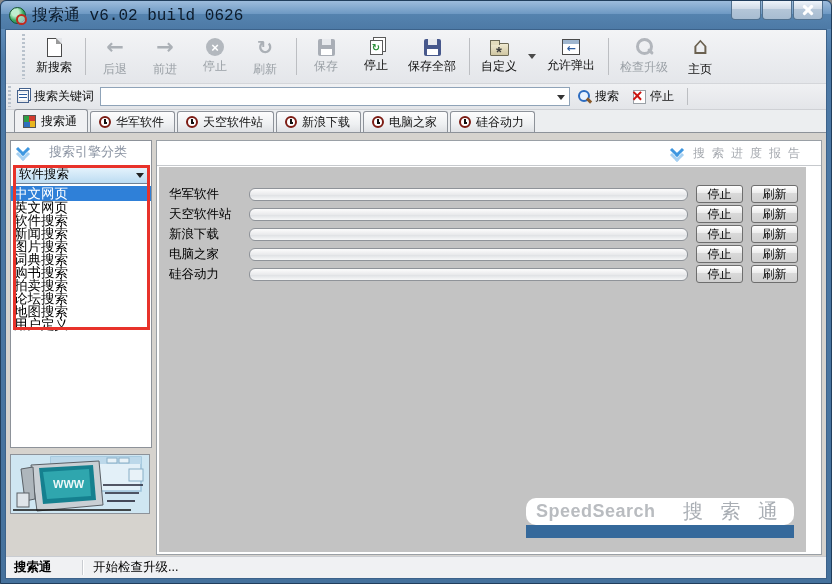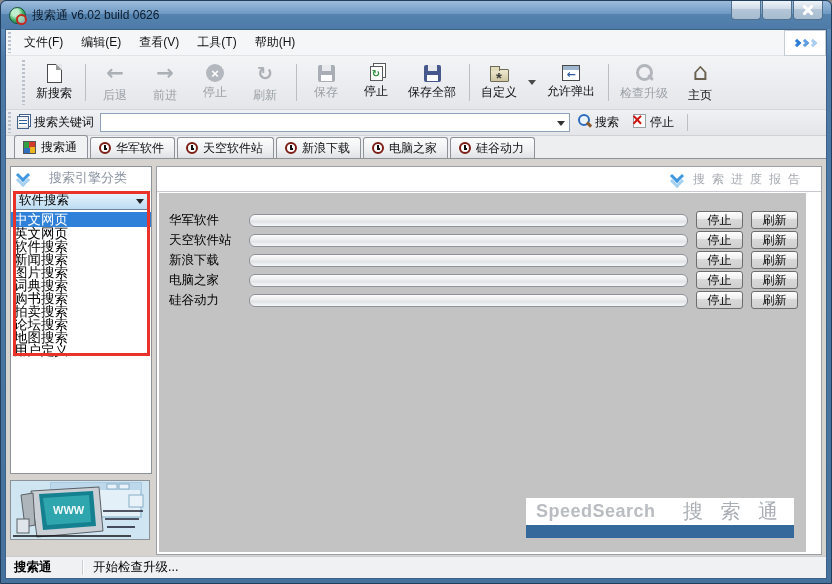--- a/index.html
+++ b/index.html
@@ -16,7 +16,7 @@
     background:radial-gradient(circle at 35% 30%, #bfeecf 0 25%, #3aa95c 55%, #1f7fa0); border:1px solid #14532d; }
   .app-icon::after { content:""; position:absolute; right:-2px; bottom:-2px; width:7px; height:7px;
     border:2px solid #c22a1e; border-radius:50%; background:rgba(255,255,255,.5); }
-  .title-text { font-size:12px; color:#0c1b2b; }
+  .title-text { font-size:16px; color:#0c1b2b;font-family:Liberation Mono, monospace; }
   .win-buttons { position:absolute; right:8px; top:0; display:flex; gap:1px; }
   .win-btn { width:30px; height:19px; border:1px solid #51718f; border-top:none; border-radius:0 0 4px 4px;
     background:linear-gradient(180deg,#eef4fa,#cfdae6 45%,#b4c6d8 46%,#a7bcd1); position:relative; }

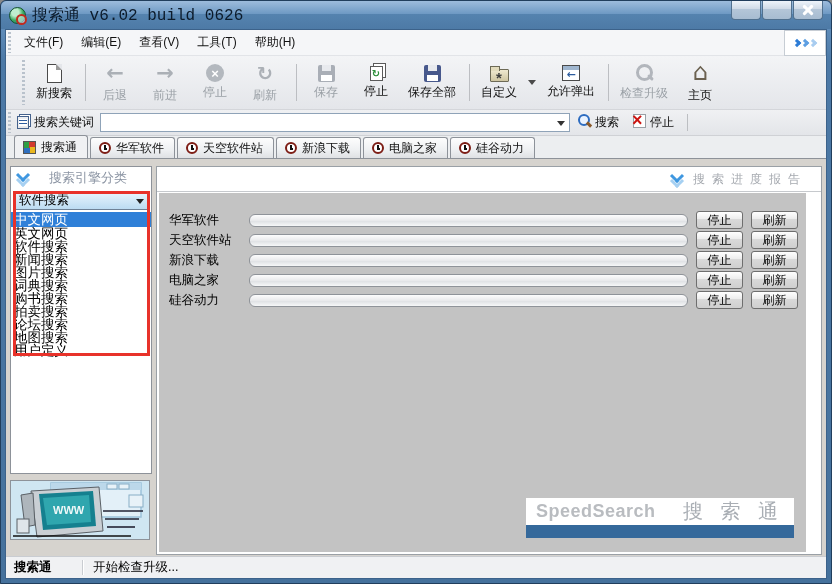--- a/index.html
+++ b/index.html
@@ -163,26 +163,6 @@
 
   <div class="frame-body">
 
-    <div class="menubar">
-      <span class="grip"></span>
-      <div style="display:flex">
-
-          <span class="menu-item">文件(F)</span>
-
-          <span class="menu-item">编辑(E)</span>
-
-          <span class="menu-item">查看(V)</span>
-
-          <span class="menu-item">工具(T)</span>
-
-          <span class="menu-item">帮助(H)</span>
-        </div>
-      <span class="menu-chevron">
-        <i class="chev"></i>
-          <i class="chev c2"></i>
-          <i class="chev c3"></i>
-      </span>
-    </div>
 
     <div class="toolbar">
       <span class="grip"></span>

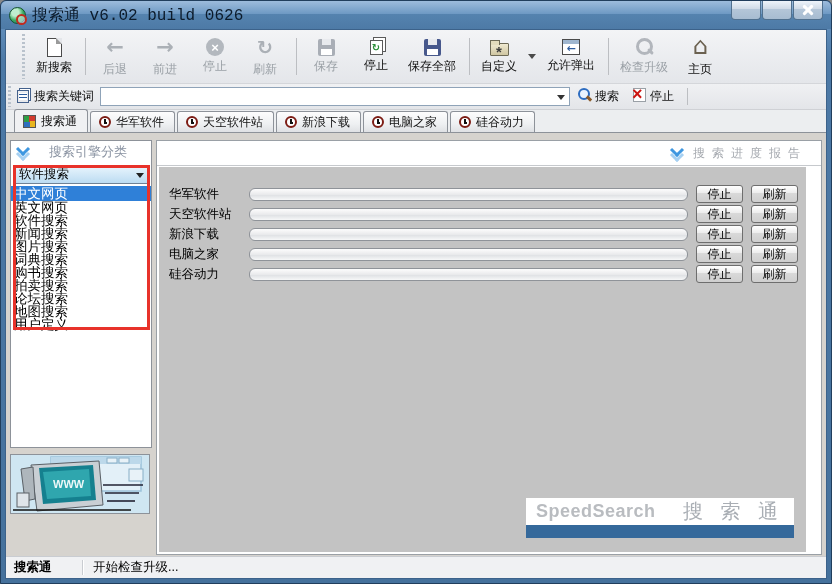--- a/index.html
+++ b/index.html
@@ -82,7 +82,7 @@
   .kw-label { font-size:12px; color:#111; margin-right:6px; white-space:nowrap; }
   .kw-combo { flex:1; max-width:470px; height:19px; background:#fff; border:1px solid #8fa3b8; display:flex; align-items:center; position:relative; font-size:12px; padding:0 18px 0 4px; }
   .kw-combo .combo-arrow { position:absolute; right:4px; top:7px; width:0; height:0; border-left:4px solid transparent; border-right:4px solid transparent; border-top:5px solid #333; }
-  .kw-btn { display:flex; gap:4px; font-size:12px; color:#111; padding:2px 7px; white-space:nowrap; }
+  .kw-btn { display:flex; align-items:center; gap:4px; font-size:12px; color:#111; padding:2px 7px; white-space:nowrap; }
   .ic-search-magnifier { width:14px; height:14px; position:relative; }
   .ic-search-magnifier::before { content:""; position:absolute; left:1px; top:0; width:8px; height:8px; border:2px solid #2d6cc0; border-radius:50%; background:#eaf3ff; }
   .ic-search-magnifier::after { content:""; position:absolute; left:9px; top:9px; width:6px; height:3px; background:#8a5a2a; transform:rotate(45deg); }

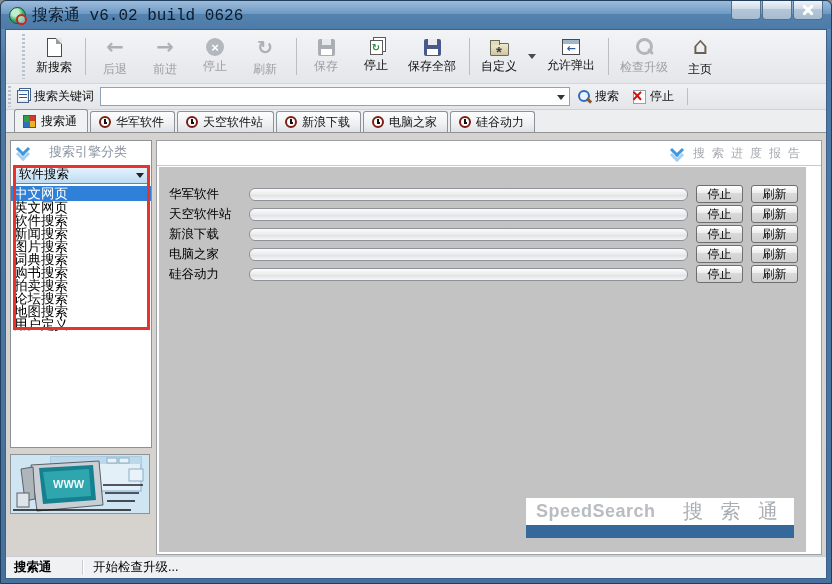--- a/index.html
+++ b/index.html
@@ -130,7 +130,7 @@
   .mini-btn { width:47px; height:18px; border:1px solid #6e6e6e; border-radius:3px; font-size:12px; color:#000;
     background:linear-gradient(180deg,#ffffff,#ececec 45%,#d9d9d9 46%,#cfcfcf); display:flex; align-items:center; justify-content:center; }
   .branding { position:absolute; right:12px; bottom:14px; width:268px; }
-  .brand-bar { height:27px; background:#fff; display:flex; align-items:center; justify-content:space-between; padding:0 10px; }
+  .brand-bar { height:27px; background:#fff; display:flex; align-items:center; justify-content:space-between; padding:0 10px;border-radius:10px; }
   .brand-logo { font-size:18px; font-weight:bold; color:#b9bcc0; letter-spacing:.5px; }
   .brand-name { font-size:20px; color:#a9aeb4; letter-spacing:6px; }
   .brand-blue { height:13px; background:#35699b; }

